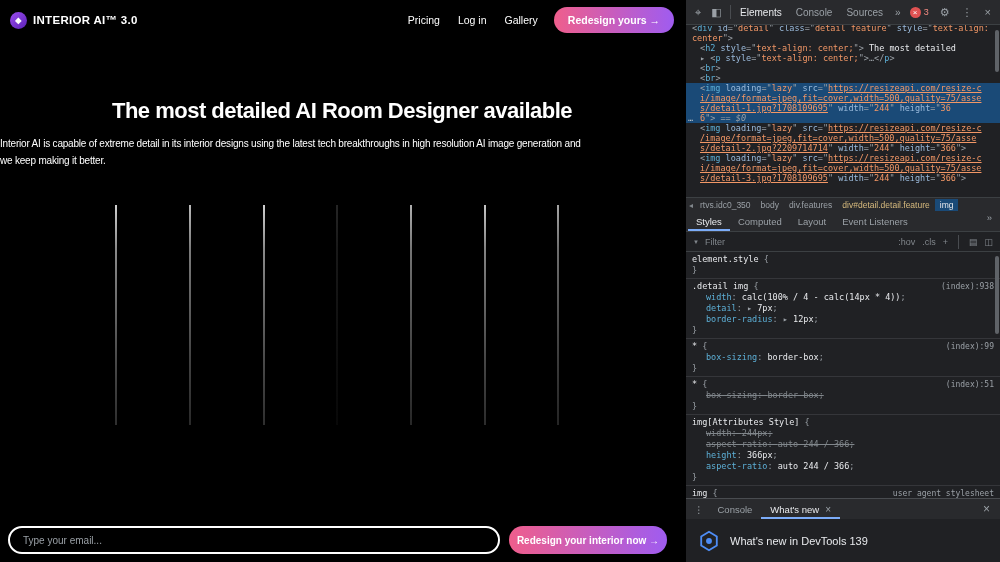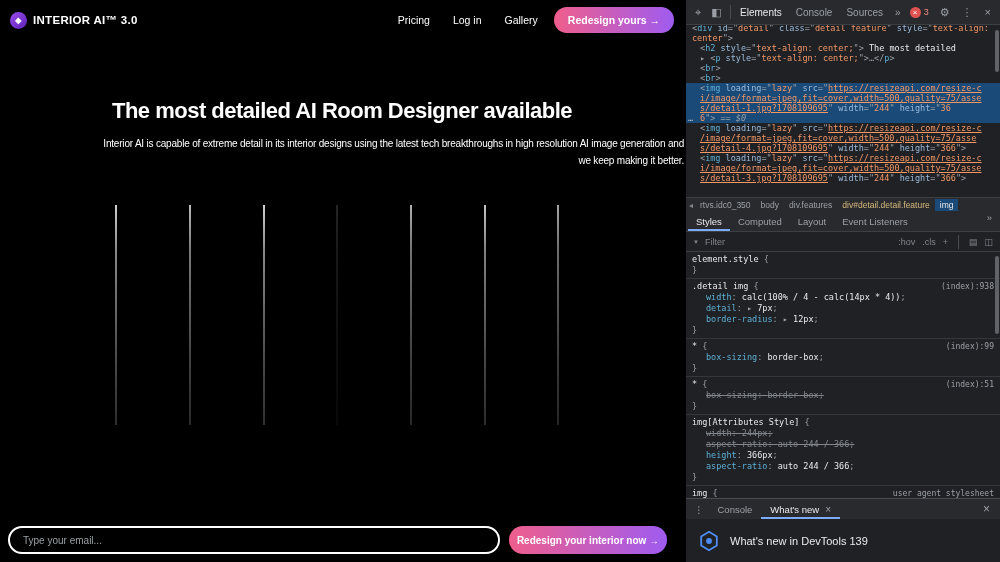--- a/index.html
+++ b/index.html
@@ -11,7 +11,7 @@
   .site-header{display:flex;align-items:center;height:40px;padding:0 10px}
   .brand{display:flex;align-items:center;gap:6px;font-weight:bold;font-size:11.5px;letter-spacing:.3px}
   .brand-icon{width:17px;height:17px;border-radius:50%;background:linear-gradient(135deg,#9b4dee,#5b21b6);display:flex;align-items:center;justify-content:center;font-size:8px;color:#fff}
-  .site-nav{margin-left:auto;display:flex;gap:23px;font-size:10.5px;align-items:center}
+  .site-nav{margin-left:auto;display:flex;gap:18px;font-size:10.5px;align-items:center}
   .nav-link{cursor:pointer;white-space:nowrap}
   .cta{margin-left:16px;border:none;color:#fff;background:linear-gradient(90deg,#ef5e8c,#9f5cf0);border-radius:14px;padding:7px 14px;font-size:10.5px;font-weight:bold;font-family:inherit;white-space:nowrap;cursor:pointer}
   .hero-h{position:absolute;top:98px;left:0;width:100%;text-align:center;font-size:22px;font-weight:bold;letter-spacing:-.5px}

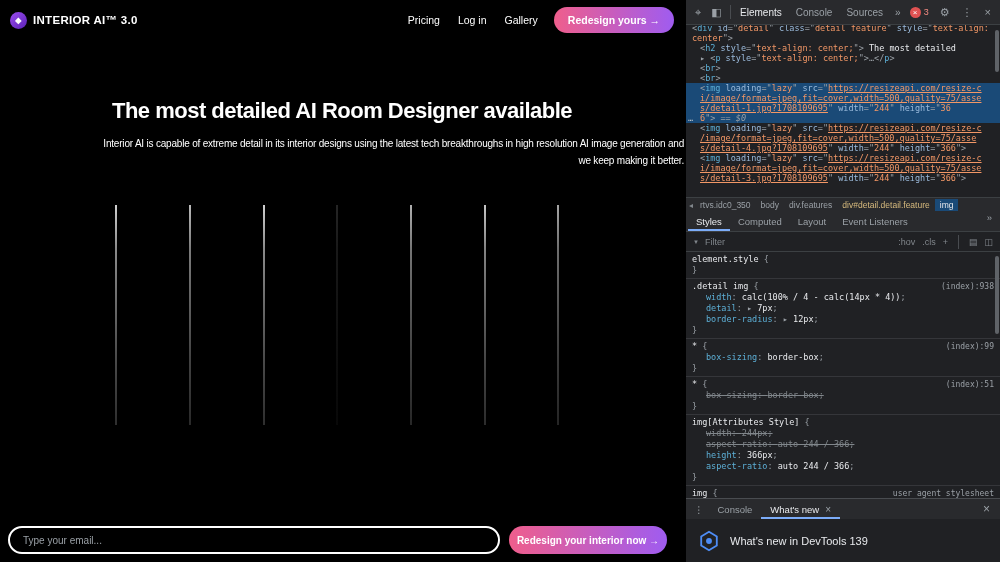--- a/index.html
+++ b/index.html
@@ -15,7 +15,7 @@
   .nav-link{cursor:pointer;white-space:nowrap}
   .cta{margin-left:16px;border:none;color:#fff;background:linear-gradient(90deg,#ef5e8c,#9f5cf0);border-radius:14px;padding:7px 14px;font-size:10.5px;font-weight:bold;font-family:inherit;white-space:nowrap;cursor:pointer}
   .hero-h{position:absolute;top:98px;left:0;width:100%;text-align:center;font-size:22px;font-weight:bold;letter-spacing:-.5px}
-  .hero-p{position:absolute;top:135px;left:0;width:100%;text-align:right;font-size:10px;letter-spacing:-.2px;line-height:17px;color:#fff}
+  .hero-p{position:absolute;top:135px;left:0;width:100%;text-align:left;font-size:10px;letter-spacing:-.2px;line-height:17px;color:#fff}
   .hero-p div{white-space:nowrap}
   .strips{position:absolute;left:0;top:0;width:684px;height:562px}
   .strip{position:absolute;top:205px;width:2px;height:220px;background:linear-gradient(180deg,#cfcfcf,#8a8a8a 20%,#4a4a4a 70%,#2e2e2e)}

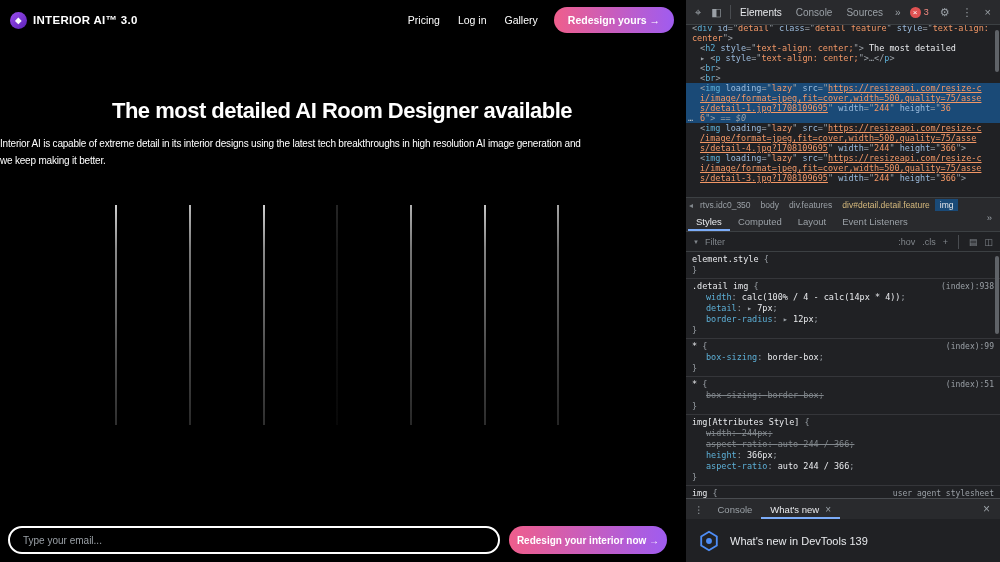--- a/index.html
+++ b/index.html
@@ -163,7 +163,7 @@
       <div class="code-line ind1 sel"><span class="dots">…</span><span class="tok-v">6</span><span class="tok-p">"&gt;</span><span class="tok-m"> == $0</span></div>
       <div class="code-line ind1"><span class="tok-p">&lt;</span><span class="tok-t">img</span><span class="tok-a"> loading</span><span class="tok-p">="</span><span class="tok-v">lazy</span><span class="tok-p">"</span><span class="tok-a"> src</span><span class="tok-p">="</span><span class="tok-l">https://resizeapi.com/resize-c</span></div>
       <div class="code-line ind1"><span class="tok-l">/image/format=jpeg,fit=cover,width=500,quality=75/asse</span></div>
-      <div class="code-line ind1"><span class="tok-l">s/detail-4.jpg?1708109695</span><span class="tok-p">"</span><span class="tok-a"> width</span><span class="tok-p">="</span><span class="tok-v">244</span><span class="tok-p">"</span><span class="tok-a"> height</span><span class="tok-p">="</span><span class="tok-v">366</span><span class="tok-p">"&gt;</span></div>
+      <div class="code-line ind1"><span class="tok-l">s/detail-2.jpg?2209714714</span><span class="tok-p">"</span><span class="tok-a"> width</span><span class="tok-p">="</span><span class="tok-v">244</span><span class="tok-p">"</span><span class="tok-a"> height</span><span class="tok-p">="</span><span class="tok-v">366</span><span class="tok-p">"&gt;</span></div>
       <div class="code-line ind1"><span class="tok-p">&lt;</span><span class="tok-t">img</span><span class="tok-a"> loading</span><span class="tok-p">="</span><span class="tok-v">lazy</span><span class="tok-p">"</span><span class="tok-a"> src</span><span class="tok-p">="</span><span class="tok-l">https://resizeapi.com/resize-c</span></div>
       <div class="code-line ind1"><span class="tok-l">i/image/format=jpeg,fit=cover,width=500,quality=75/asse</span></div>
       <div class="code-line ind1"><span class="tok-l">s/detail-3.jpg?1708109695</span><span class="tok-p">"</span><span class="tok-a"> width</span><span class="tok-p">="</span><span class="tok-v">244</span><span class="tok-p">"</span><span class="tok-a"> height</span><span class="tok-p">="</span><span class="tok-v">366</span><span class="tok-p">"&gt;</span></div>

